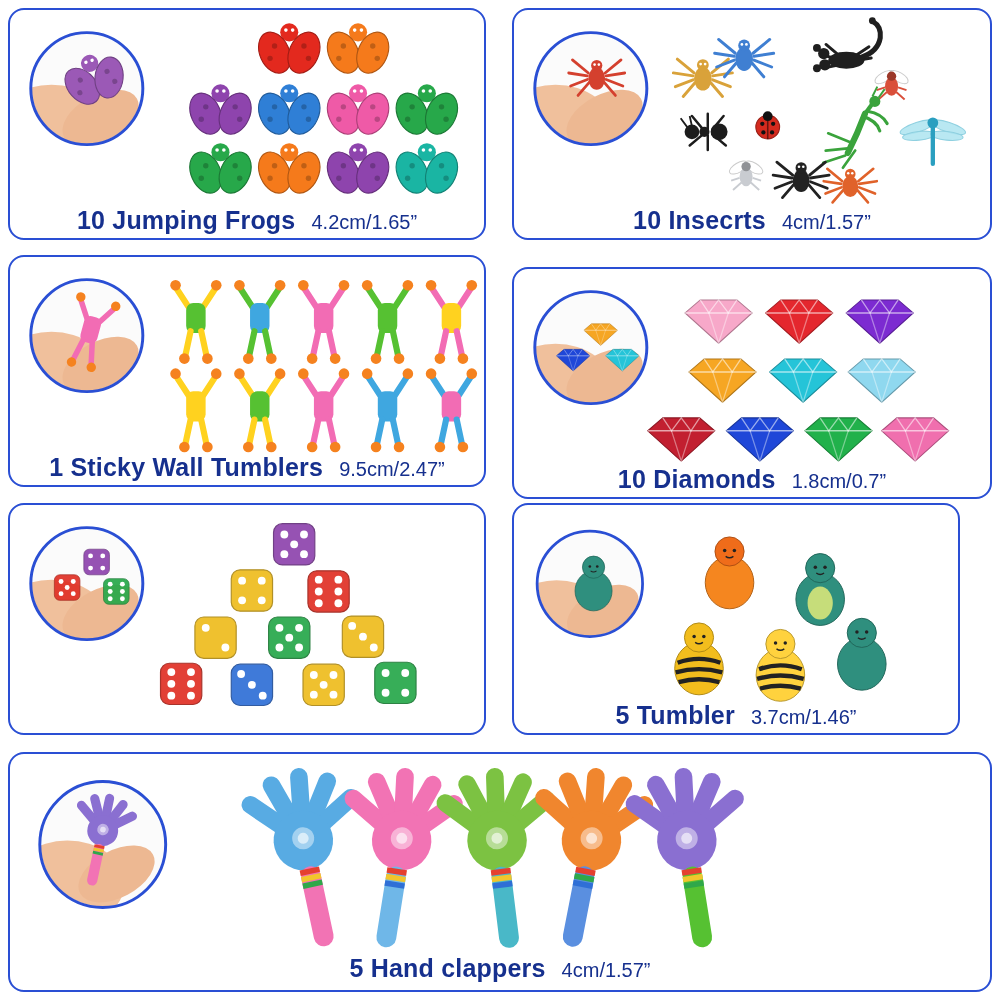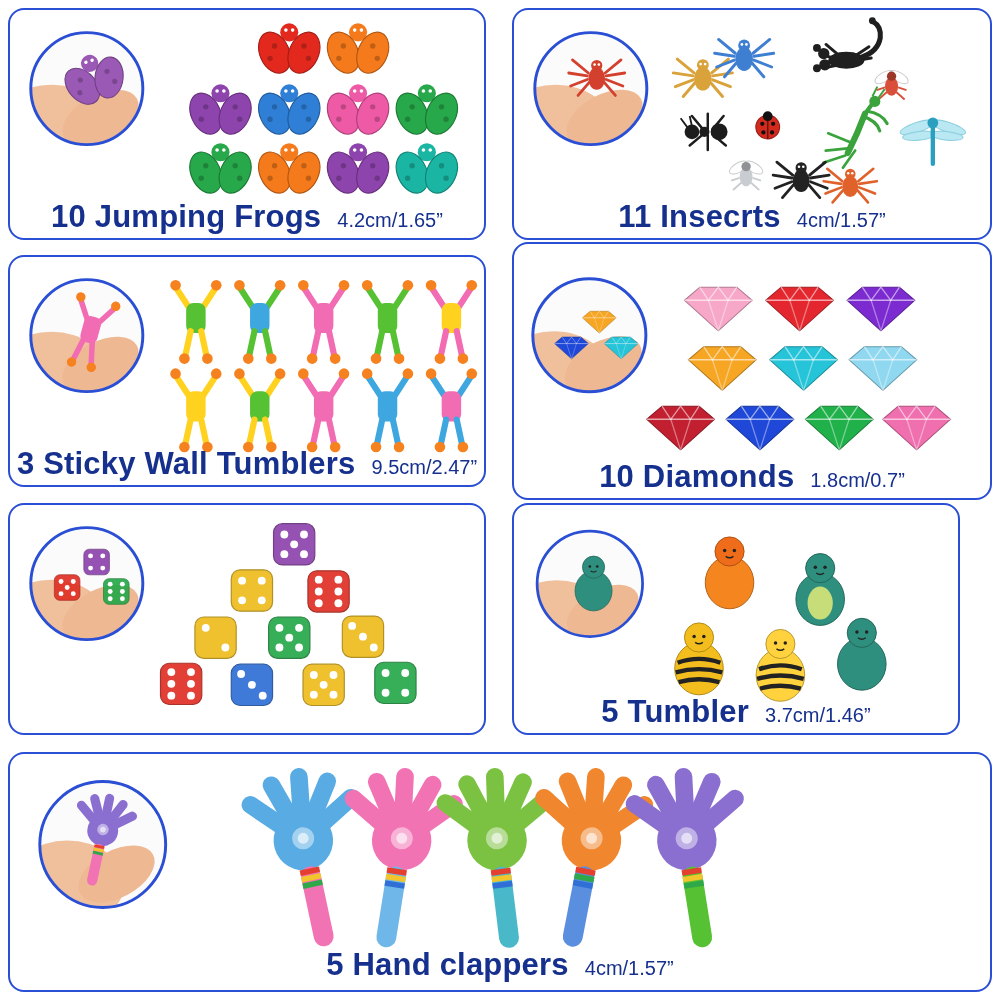--- a/index.html
+++ b/index.html
@@ -17,7 +17,7 @@
     position:absolute;left:0;right:0;bottom:4px;text-align:center;
     color:var(--tx);white-space:nowrap;line-height:1.1;
   }
-  .caption .t{font-size:31px;font-weight:700;letter-spacing:.2px}
+  .caption .t{font-size:25px;font-weight:700;letter-spacing:.2px}
   .caption .d{font-size:20px;font-weight:400;margin-left:16px}
 </style>
 </head>

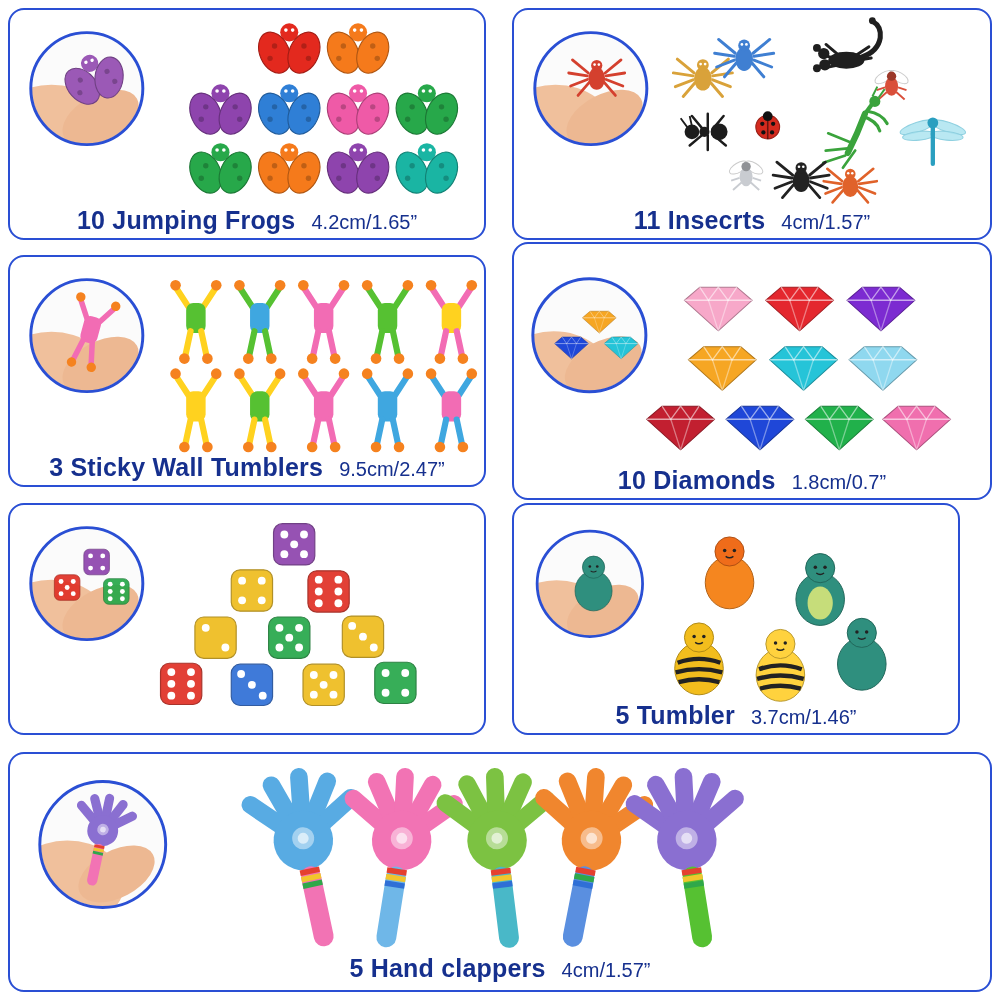--- a/index.html
+++ b/index.html
@@ -308,7 +308,7 @@
       </g>
     </svg>
   <div class="caption">
-    <span class="t">11 Insecrts</span><span class="d">4cm/1.57”</span>
+    <span class="t">10 Insecrts</span><span class="d">4cm/1.57”</span>
   </div>
 </section>
 

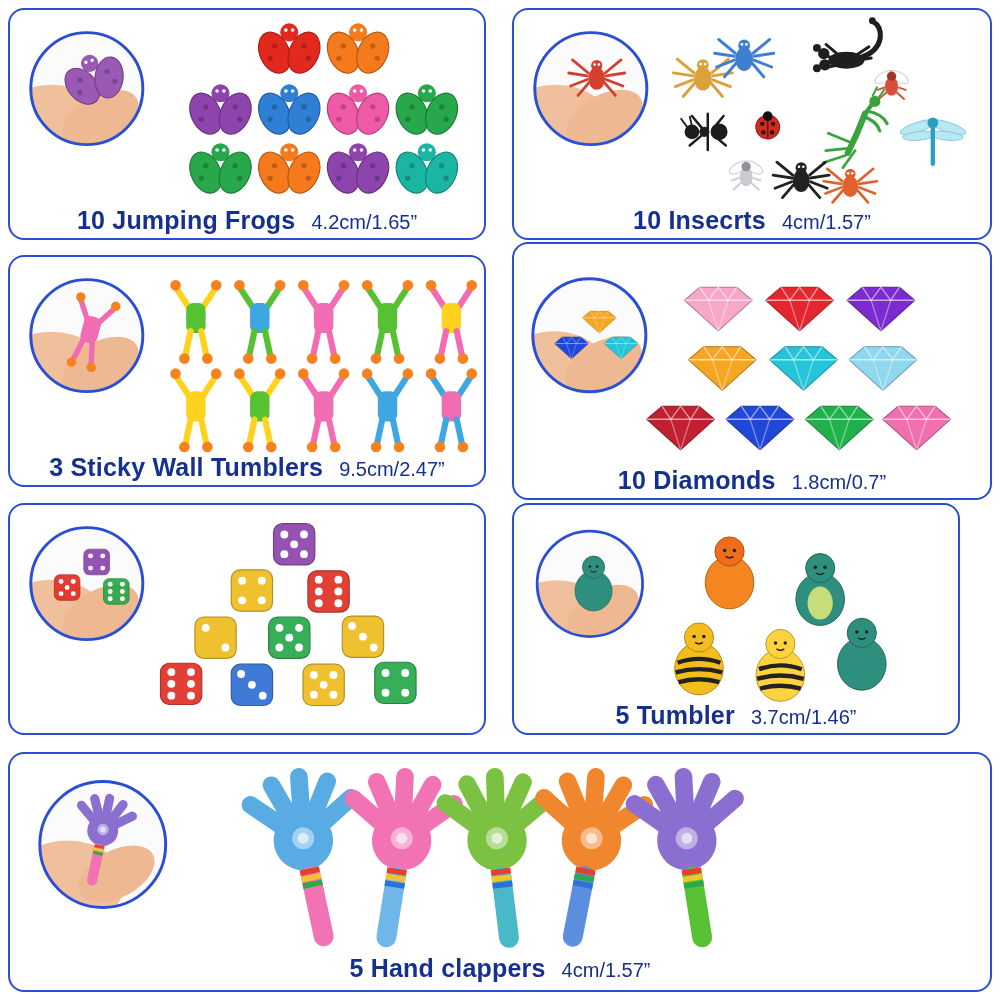--- a/index.html
+++ b/index.html
@@ -426,7 +426,7 @@
       </g>
     </svg>
   <div class="caption">
-    <span class="t">3 Sticky Wall Tumblers</span><span class="d">9.5cm/2.47”</span>
+    <span class="t">1 Sticky Wall Tumblers</span><span class="d">9.5cm/2.47”</span>
   </div>
 </section>
 

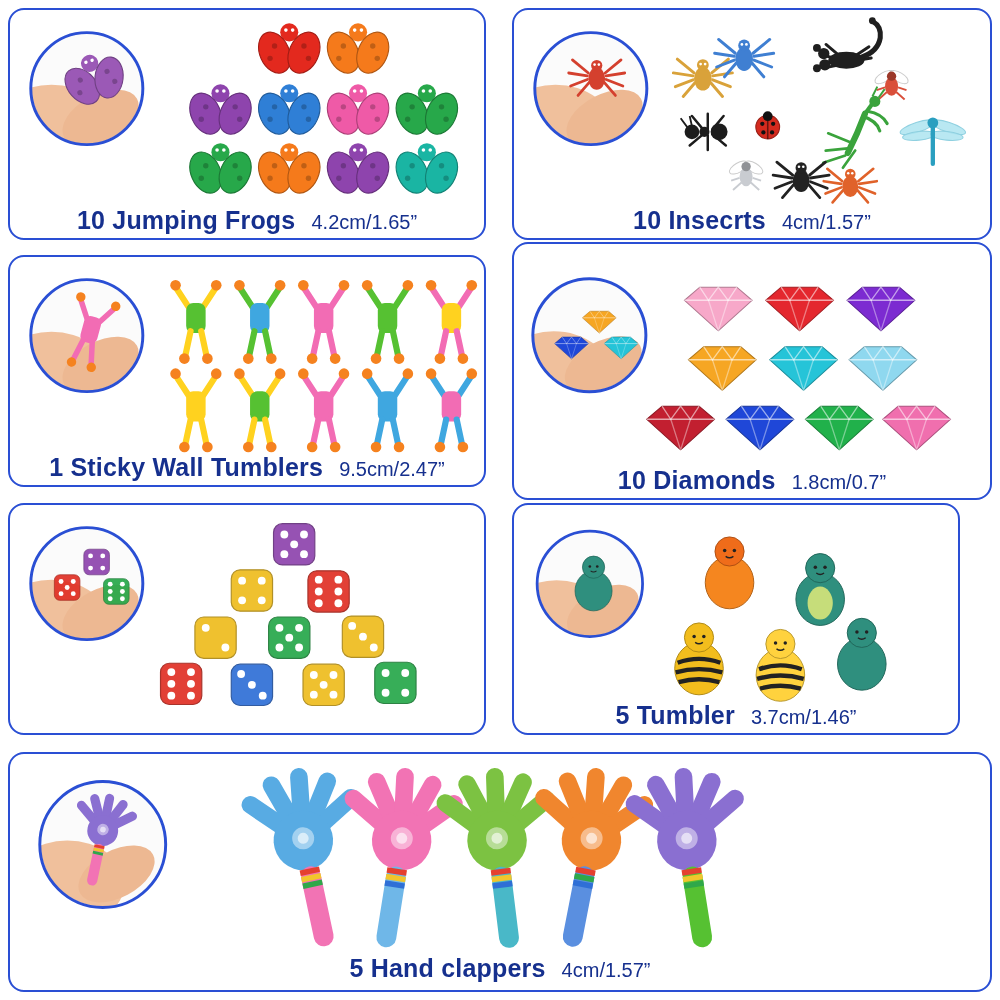--- a/index.html
+++ b/index.html
@@ -430,7 +430,7 @@
   </div>
 </section>
 
-<section class="panel" style="left:512px;top:242px;width:480px;height:258px">
+<section class="panel" style="left:512px;top:267px;width:480px;height:232px">
   <svg class="art" viewBox="0 0 480 232">
       <defs>
         <clipPath id="clip3">

